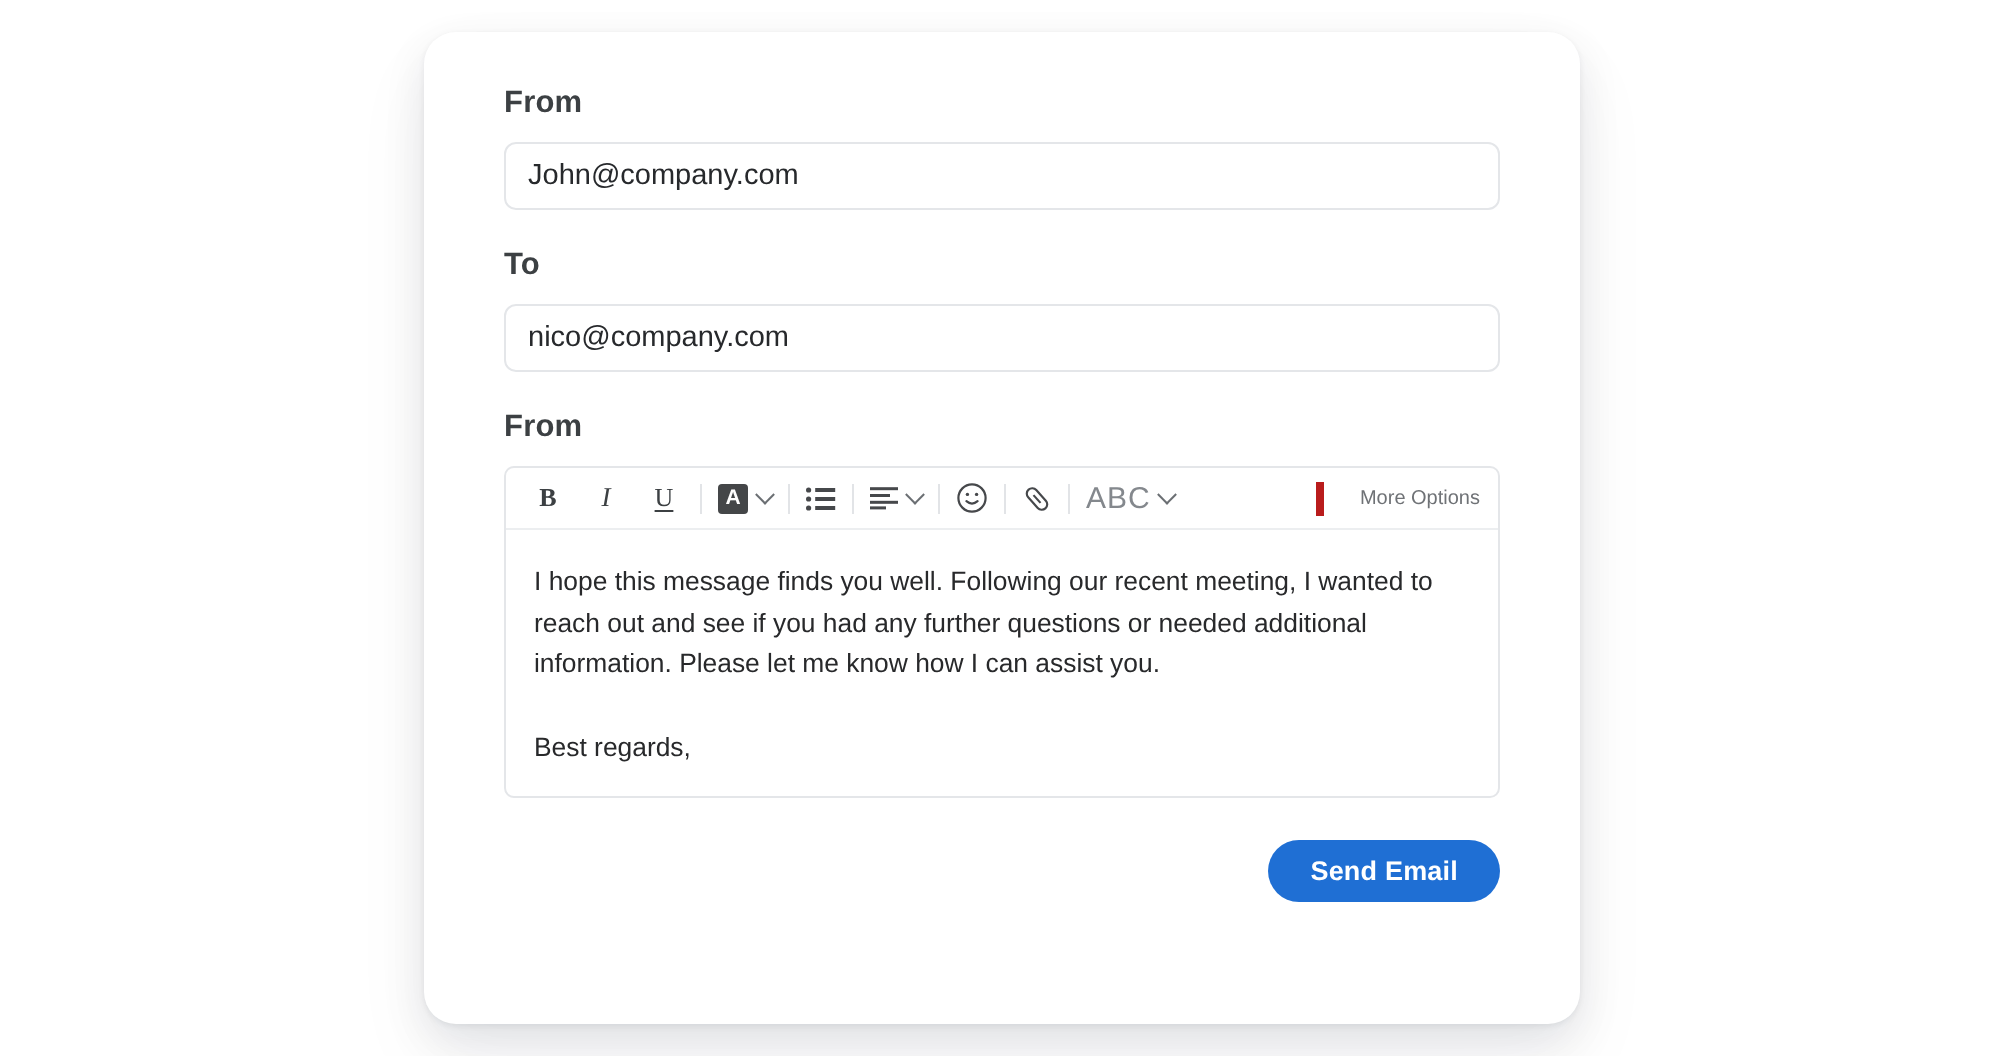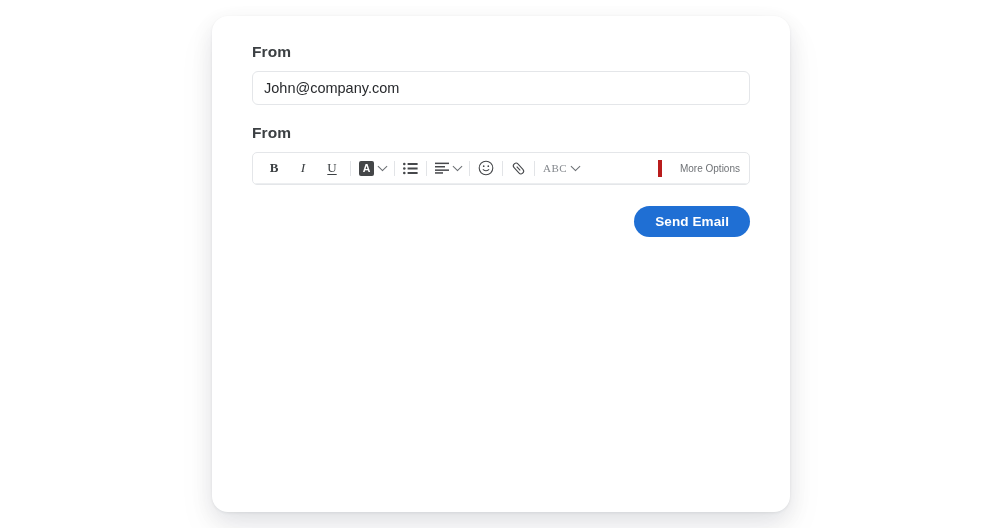--- a/index.html
+++ b/index.html
@@ -216,6 +216,7 @@
     </div>
 
     <div class="field-block">
+      <div class="field-label">To</div>
     </div>
 
     <div class="field-block">

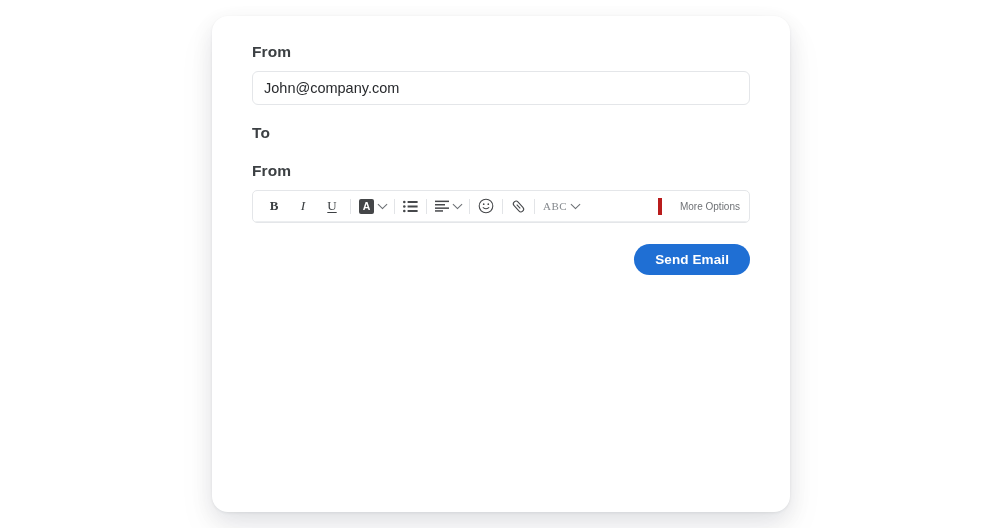--- a/index.html
+++ b/index.html
@@ -217,6 +217,7 @@
 
     <div class="field-block">
       <div class="field-label">To</div>
+      <input class="text-input" type="text" value="nico@company.com" style="">
     </div>
 
     <div class="field-block">

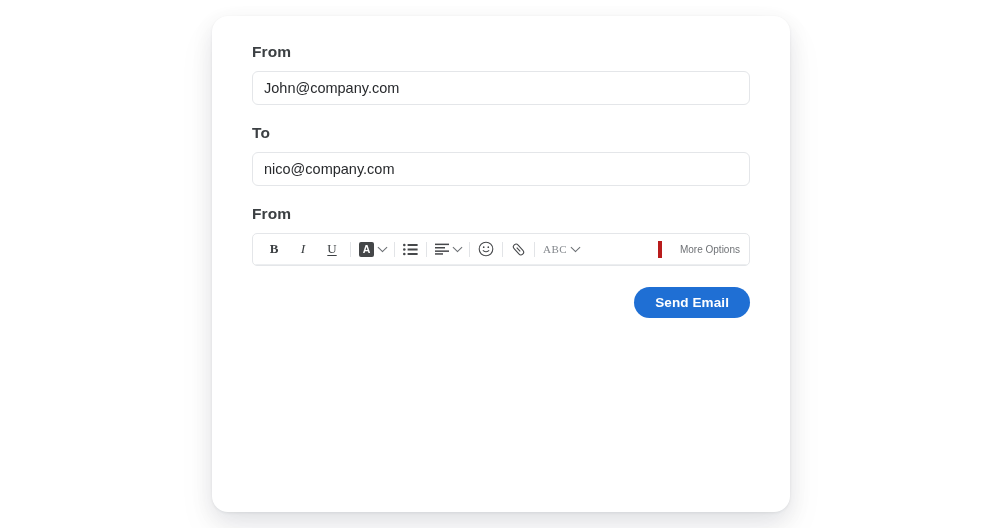--- a/index.html
+++ b/index.html
@@ -150,10 +150,10 @@
   }
 
   .tb-abc {
-    font-size: 11px;
+    font-size: 15px;
     color: #84888d;
     letter-spacing: 0.5px;
-    font-family: Liberation Serif, serif;
+    font-family: Liberation Sans, sans-serif;
   }
 
   .tb-spacer { flex: 1 1 auto; }

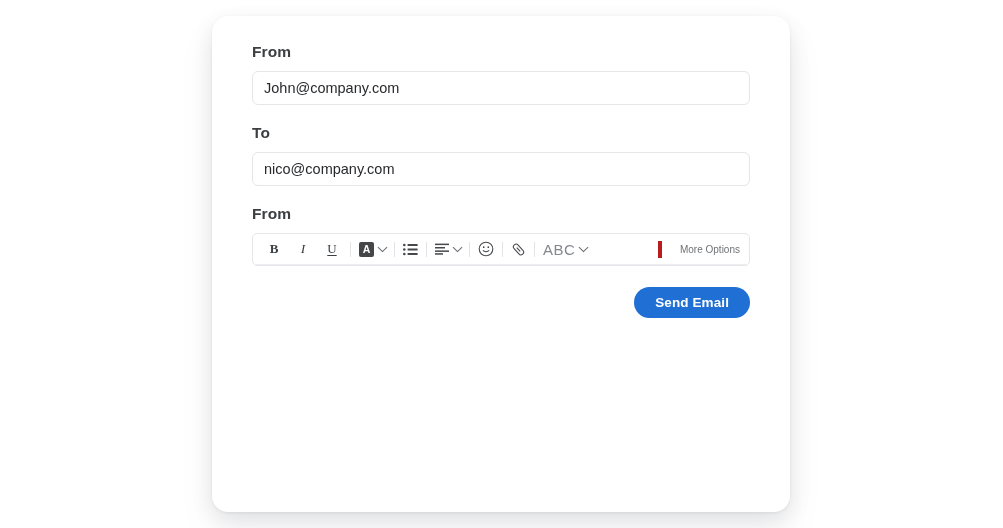--- a/index.html
+++ b/index.html
@@ -304,6 +304,10 @@
           <div class="more-options">More Options</div>
         </div>
 
+        <div class="editor-body">
+          <p>I hope this message finds you well. Following our recent meeting, I wanted to reach out and see if you had any further questions or needed additional information. Please let me know how I can assist you.</p>
+          <p class="sig">Best regards,</p>
+        </div>
 
       </div>
     </div>

